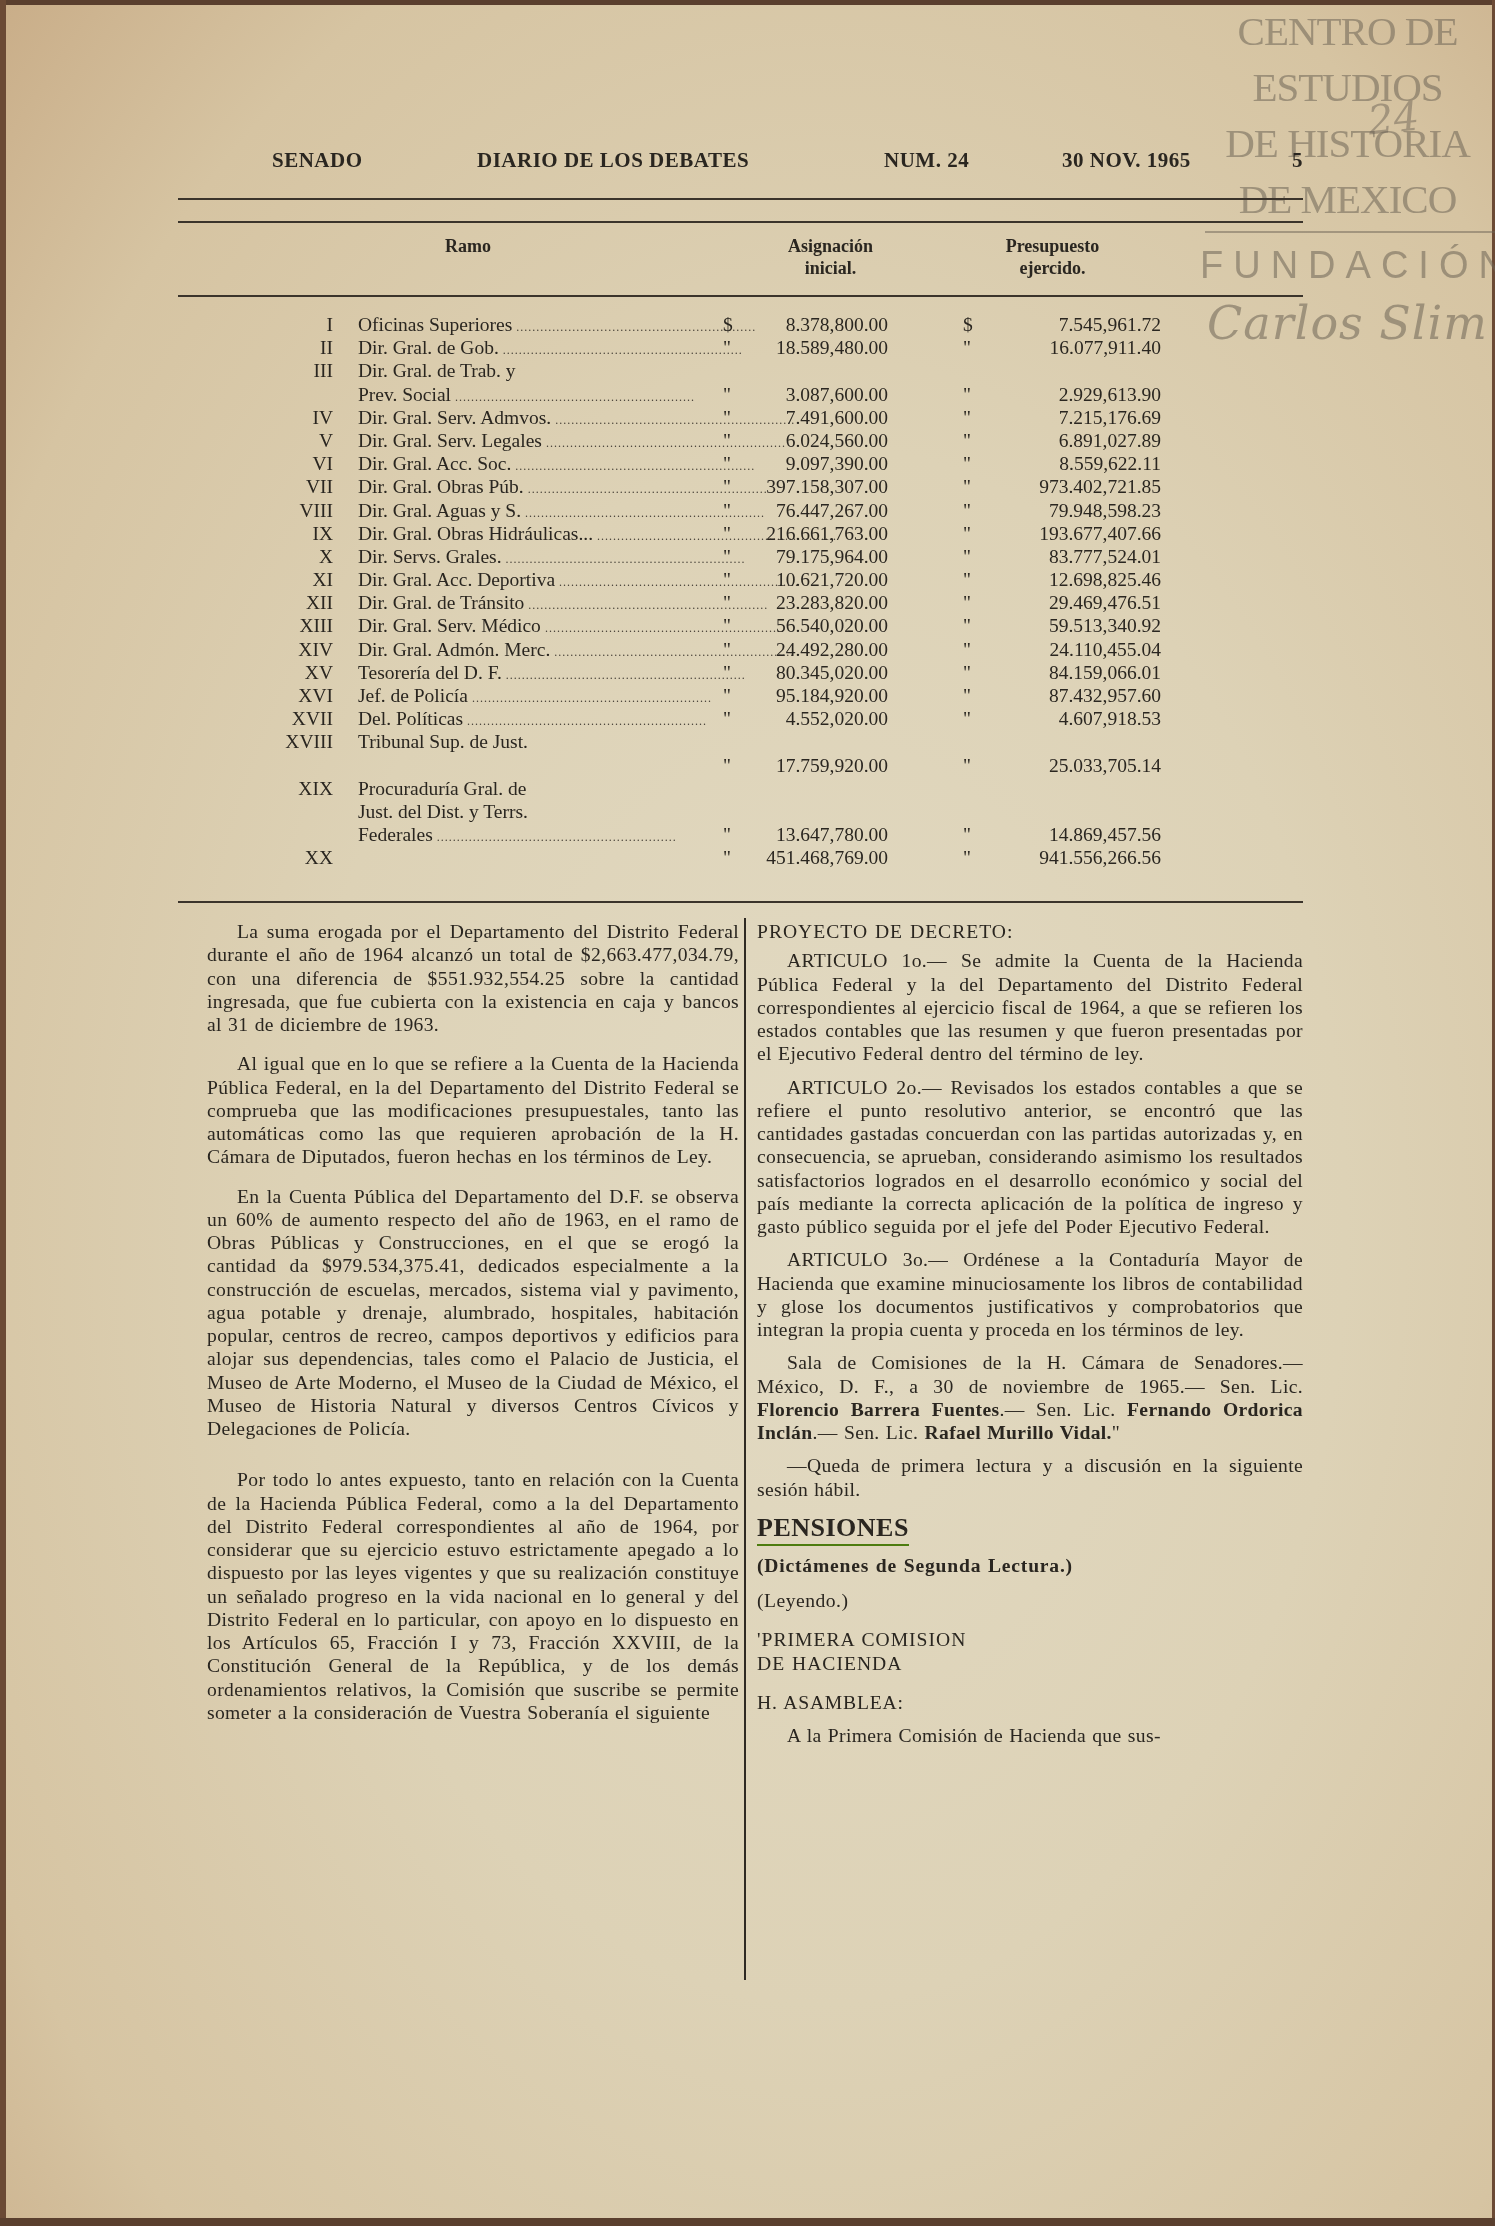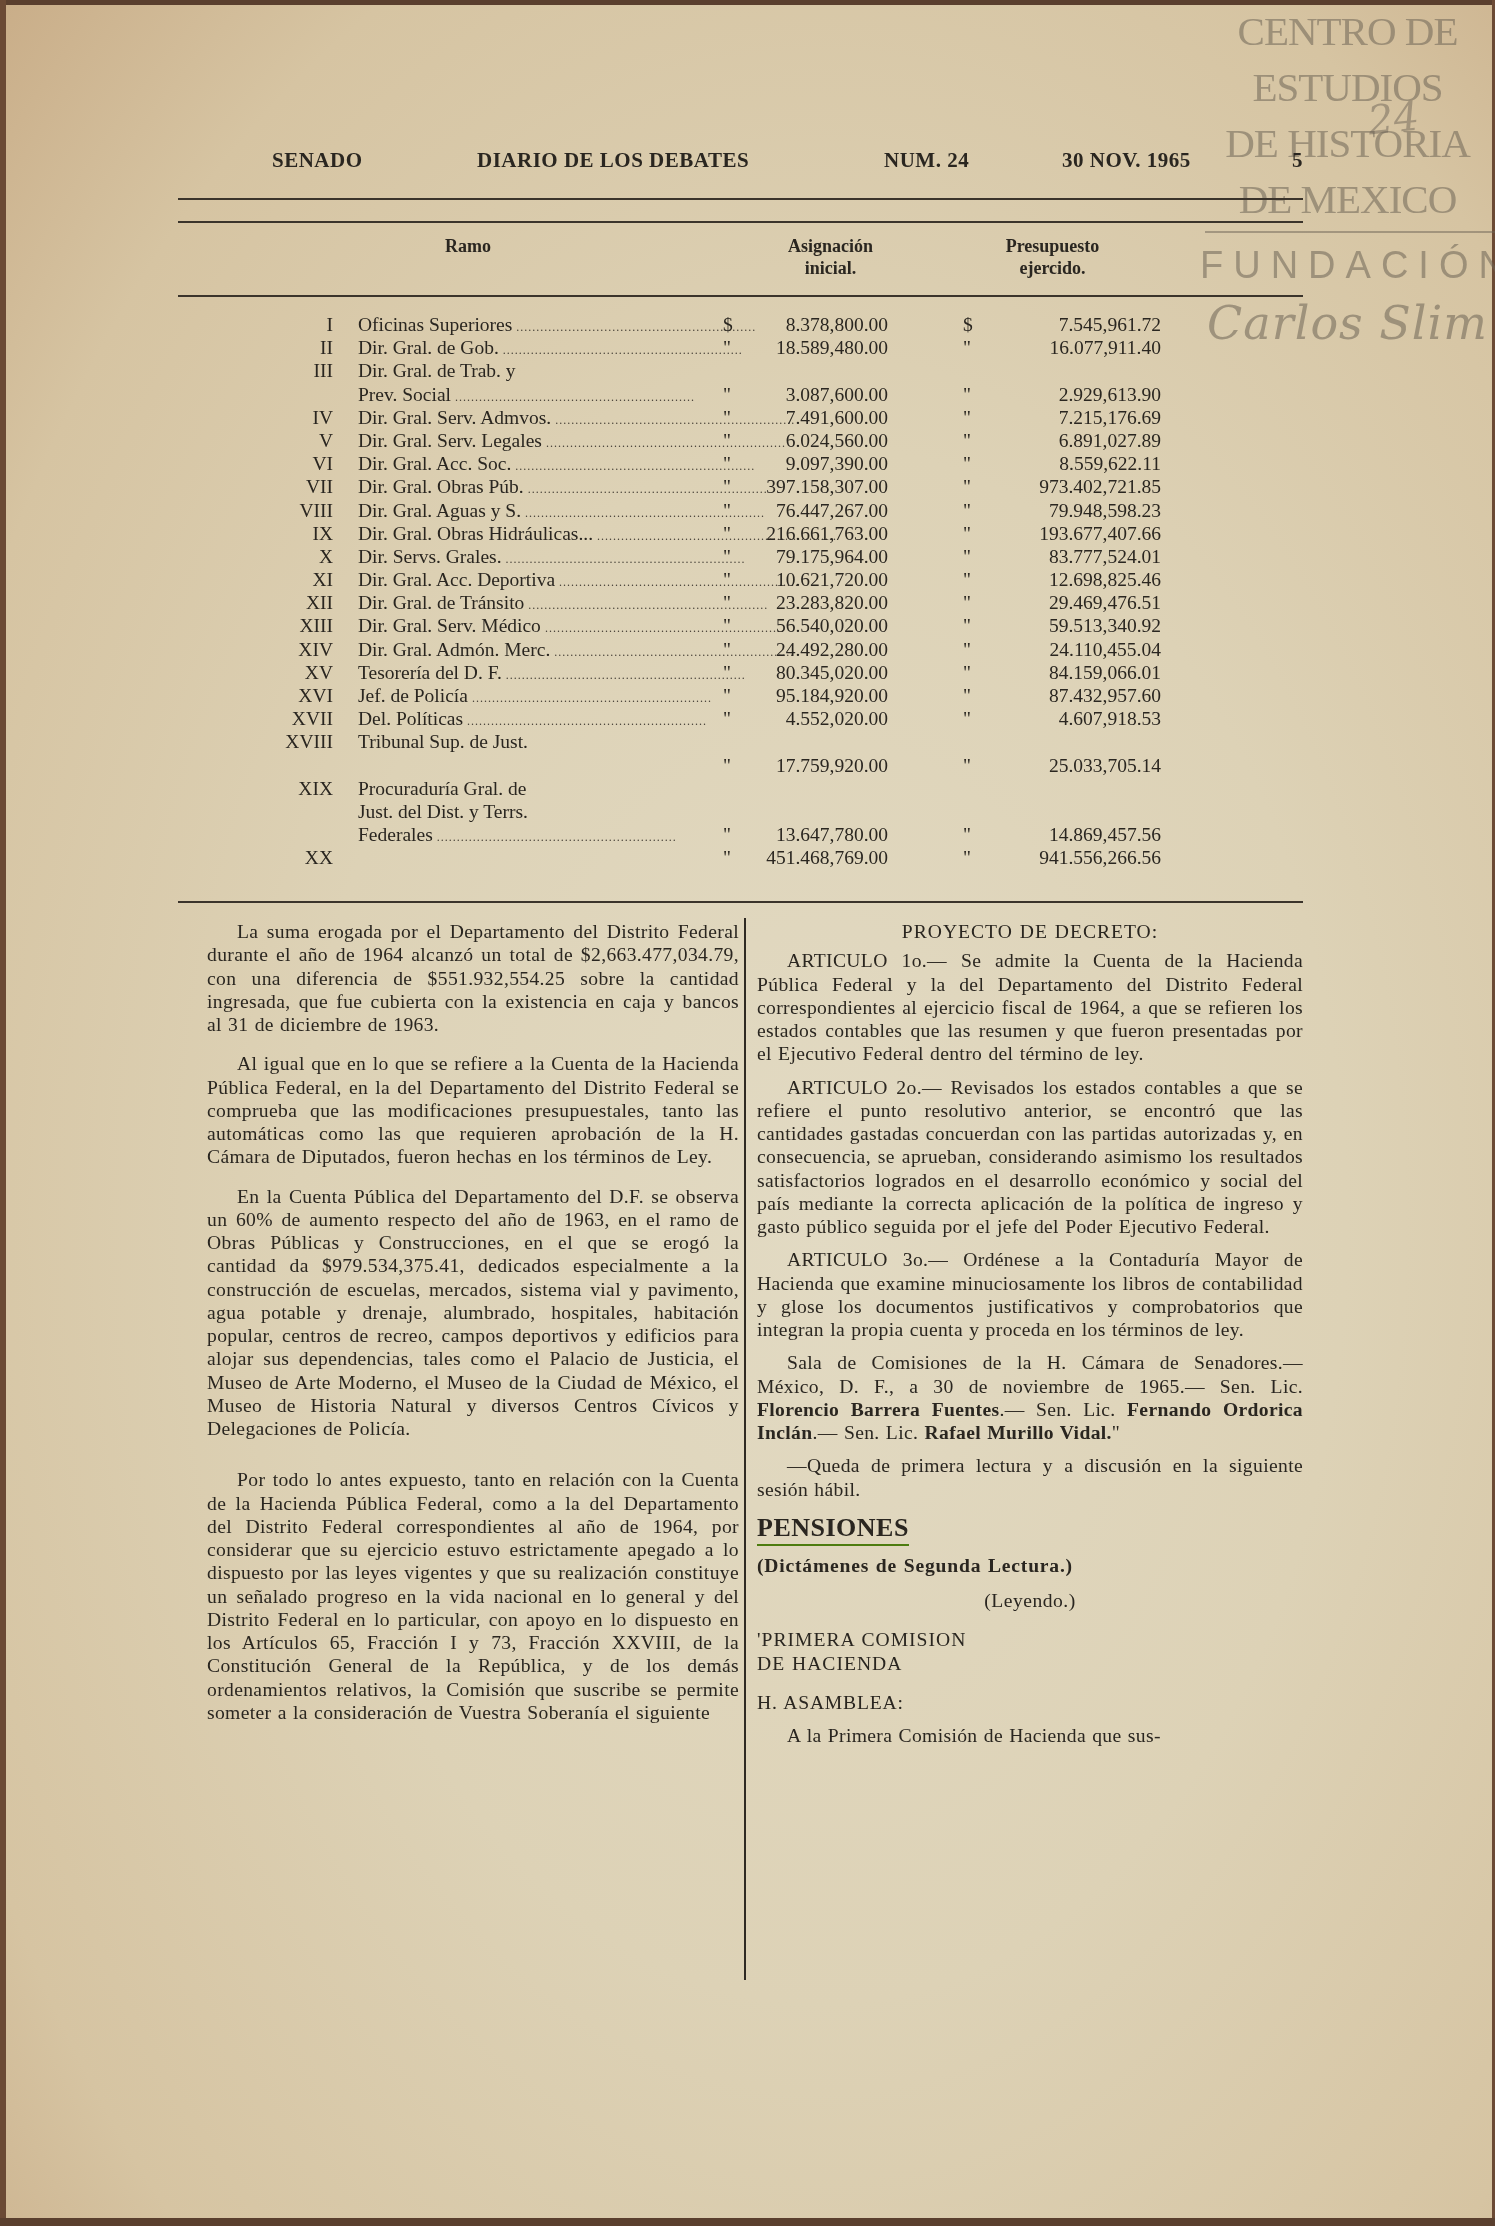--- a/index.html
+++ b/index.html
@@ -53,7 +53,7 @@
     .col p { margin: 0 0 16px 0; text-indent: 30px; }
     .col-divider { position: absolute; left: 744px; top: 918px; width: 2px; height: 1062px; background: #2f2a23; }
 
-    .center-head { text-align: center; text-indent: 0 !important; letter-spacing: 1px; }
+    .center-head { text-align: left; text-indent: 0 !important; letter-spacing: 1px; }
     .bold { font-weight: bold; }
     .section-title { font-family: "Liberation Serif", serif; font-weight: bold; font-size: 26px;
       letter-spacing: 0.5px; display: inline-block; border-bottom: 2px solid #4d7c0f; padding-bottom: 1px; line-height: 30px; }

